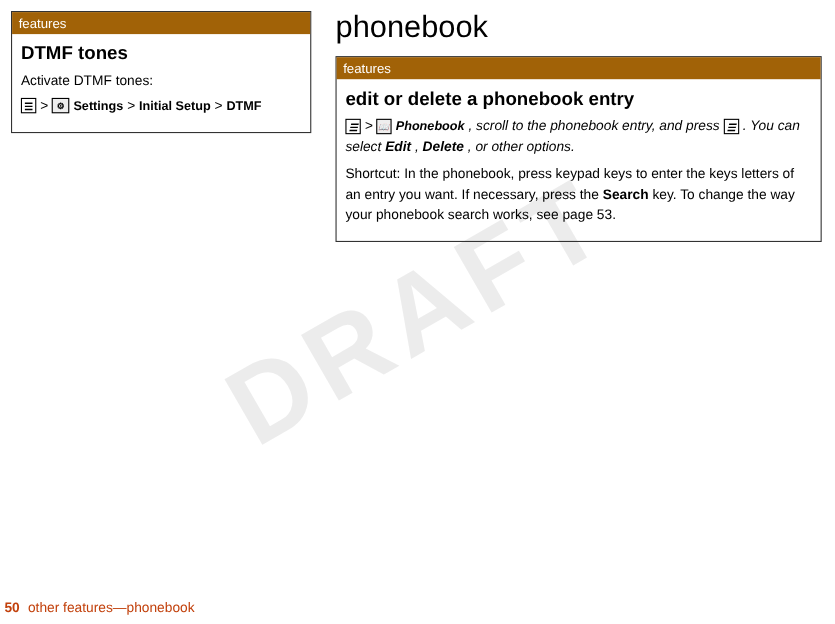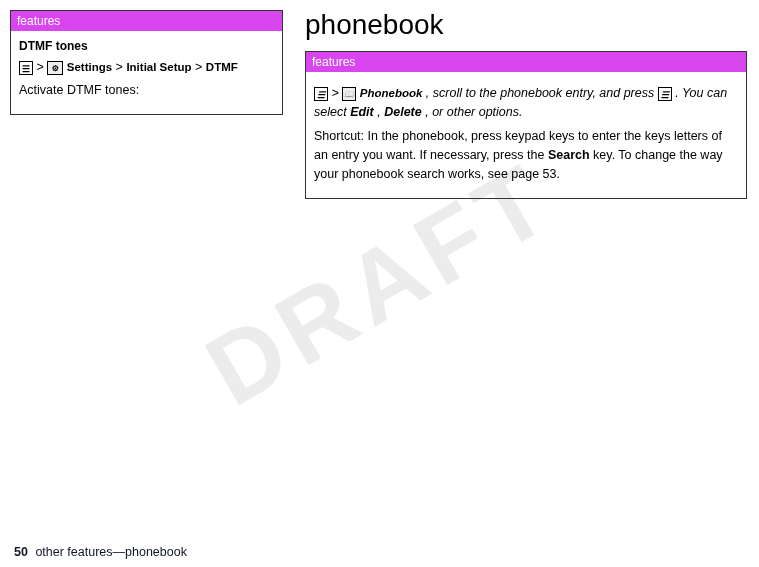--- a/index.html
+++ b/index.html
@@ -68,7 +68,7 @@
     }
 
     .feature-table-header {
-      background: #d946ef;
+      background: #a16207;
       color: #ffffff;
       padding: 3px 6px;
       font-size: 12px;

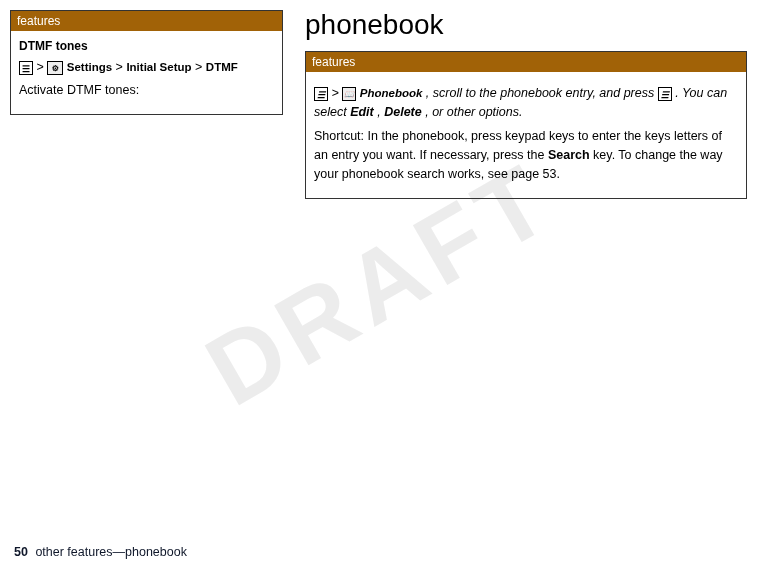--- a/index.html
+++ b/index.html
@@ -81,7 +81,7 @@
 
     .feature-section-title {
       font-weight: bold;
-      font-size: 12px;
+      font-size: 17px;
       margin-bottom: 5px;
     }
 

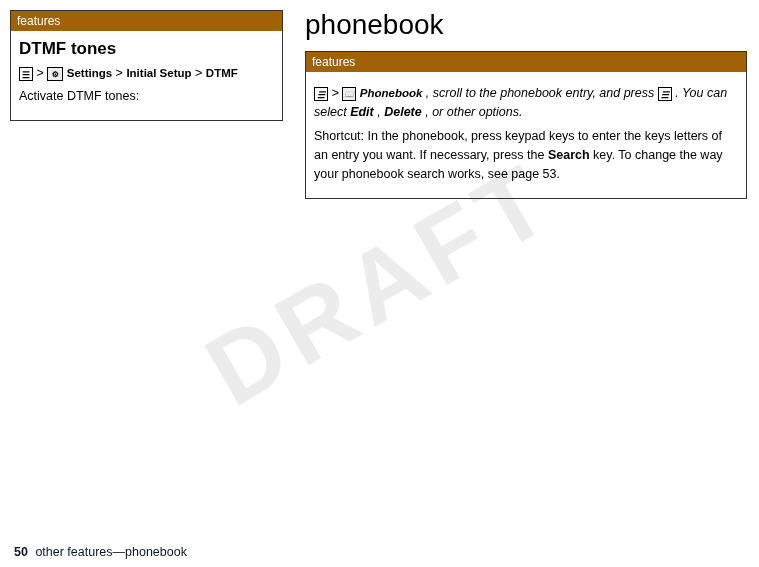--- a/index.html
+++ b/index.html
@@ -183,6 +183,7 @@
         <div class="feature-section-title">DTMF tones</div>
 
         <div class="feature-section-text">
+          <p><span>Activate DTMF tones:</span></p>
           <p>
             <span class="icon-menu">☰</span>
             <span> &gt; </span>
@@ -193,7 +194,6 @@
             <span> &gt; </span>
             <span class="kbd">DTMF</span>
           </p>
-          <p><span>Activate DTMF tones:</span></p>
         </div>
 
 

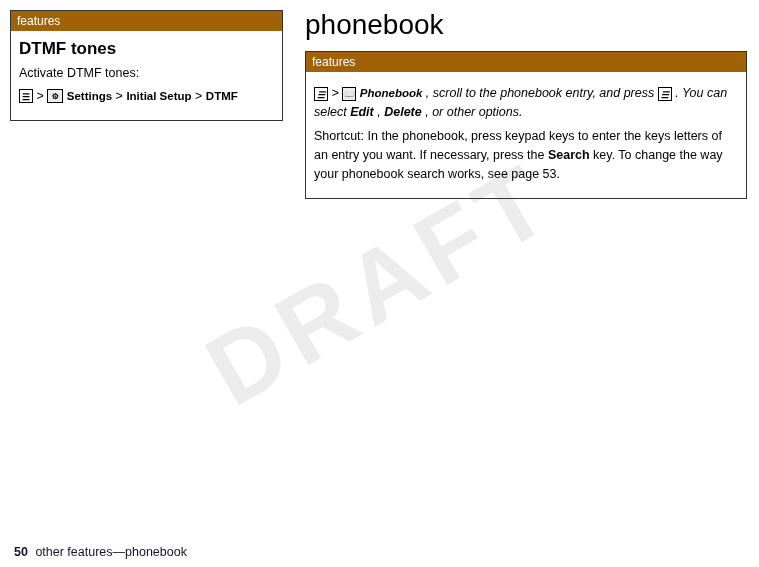--- a/index.html
+++ b/index.html
@@ -210,6 +210,7 @@
       </div>
       <div class="feature-table-body">
 
+        <div class="feature-section-title">edit or delete a phonebook entry</div>
 
         <div class="feature-section-text">
           <p style="margin-top:4px;font-style:italic;">

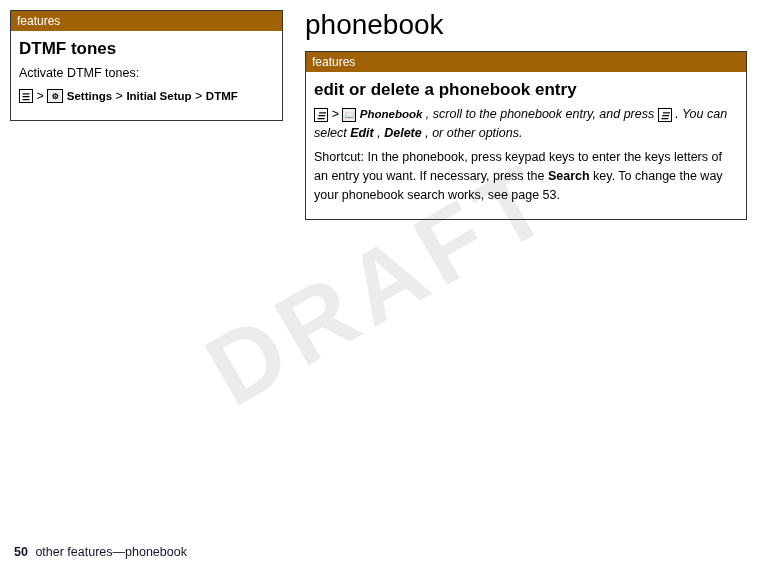--- a/index.html
+++ b/index.html
@@ -147,9 +147,9 @@
     .page-footer {
       position: absolute;
       bottom: 8px;
-      left: 14px;
+      left: 4px;
       font-size: 12.5px;
-      color: #0f172a;
+      color: #c2410c;
     }
 
     .page-number {

